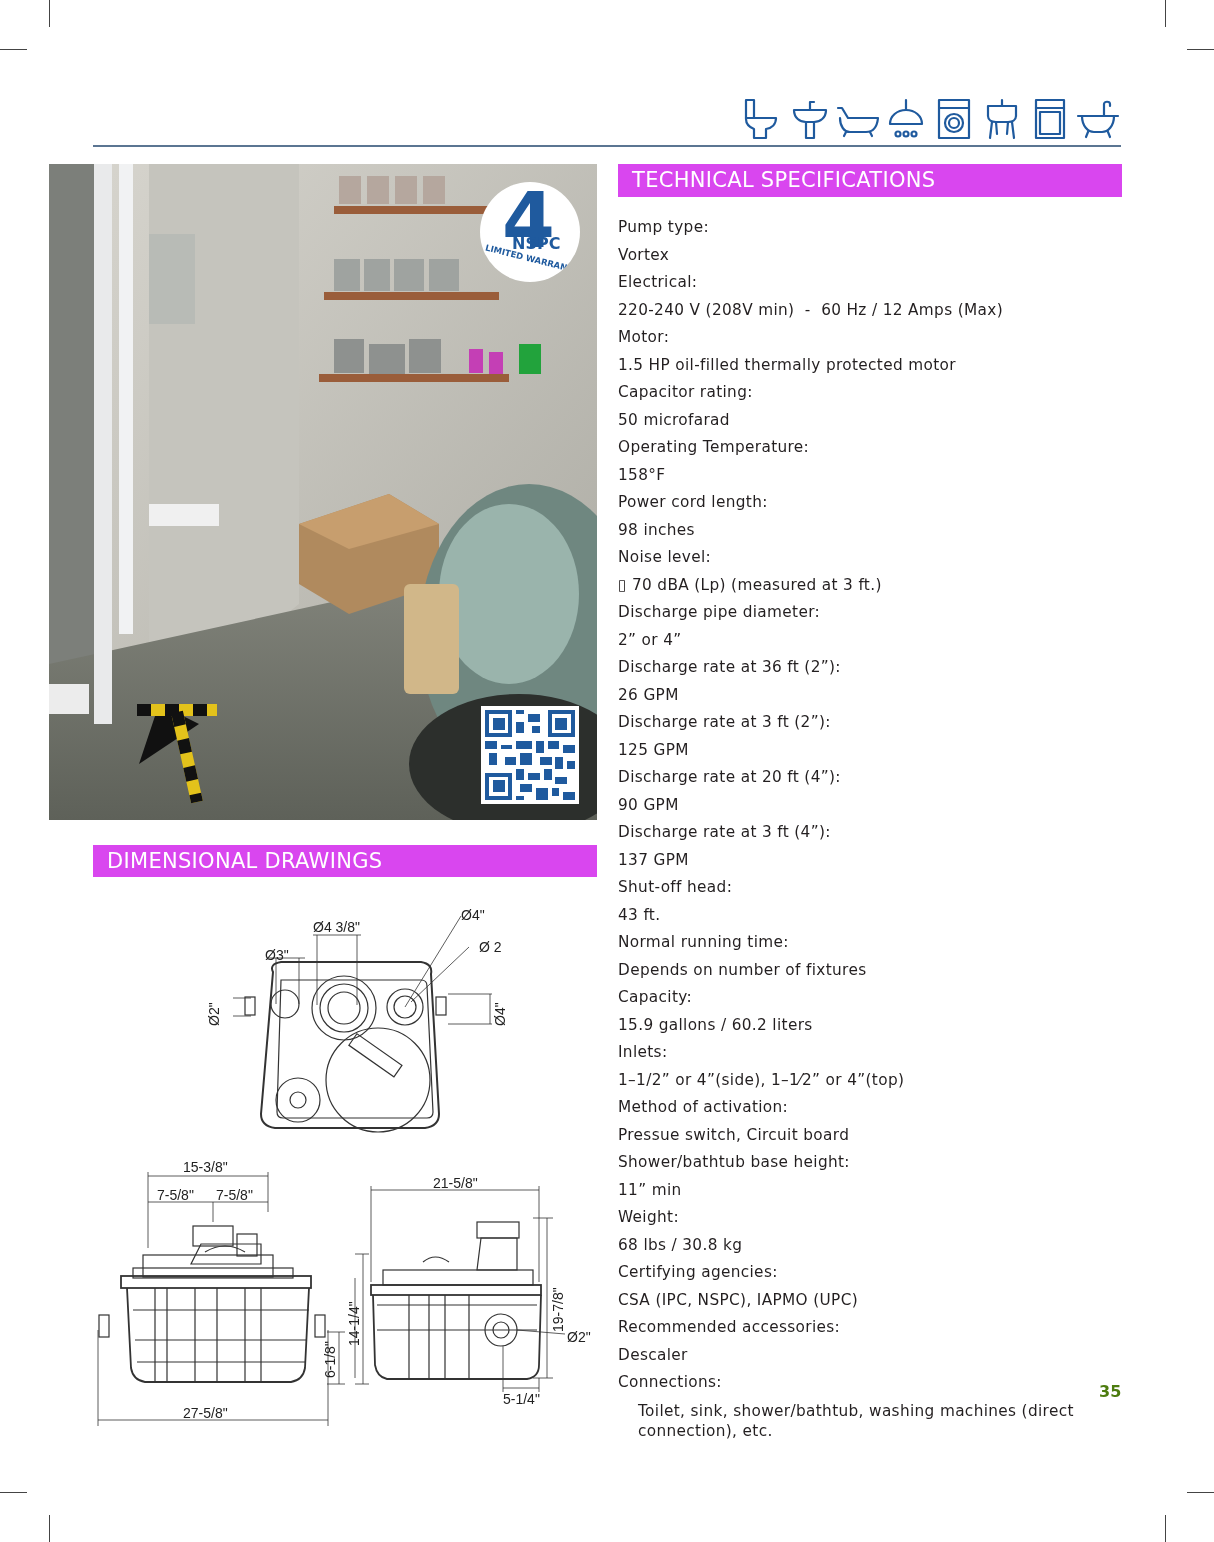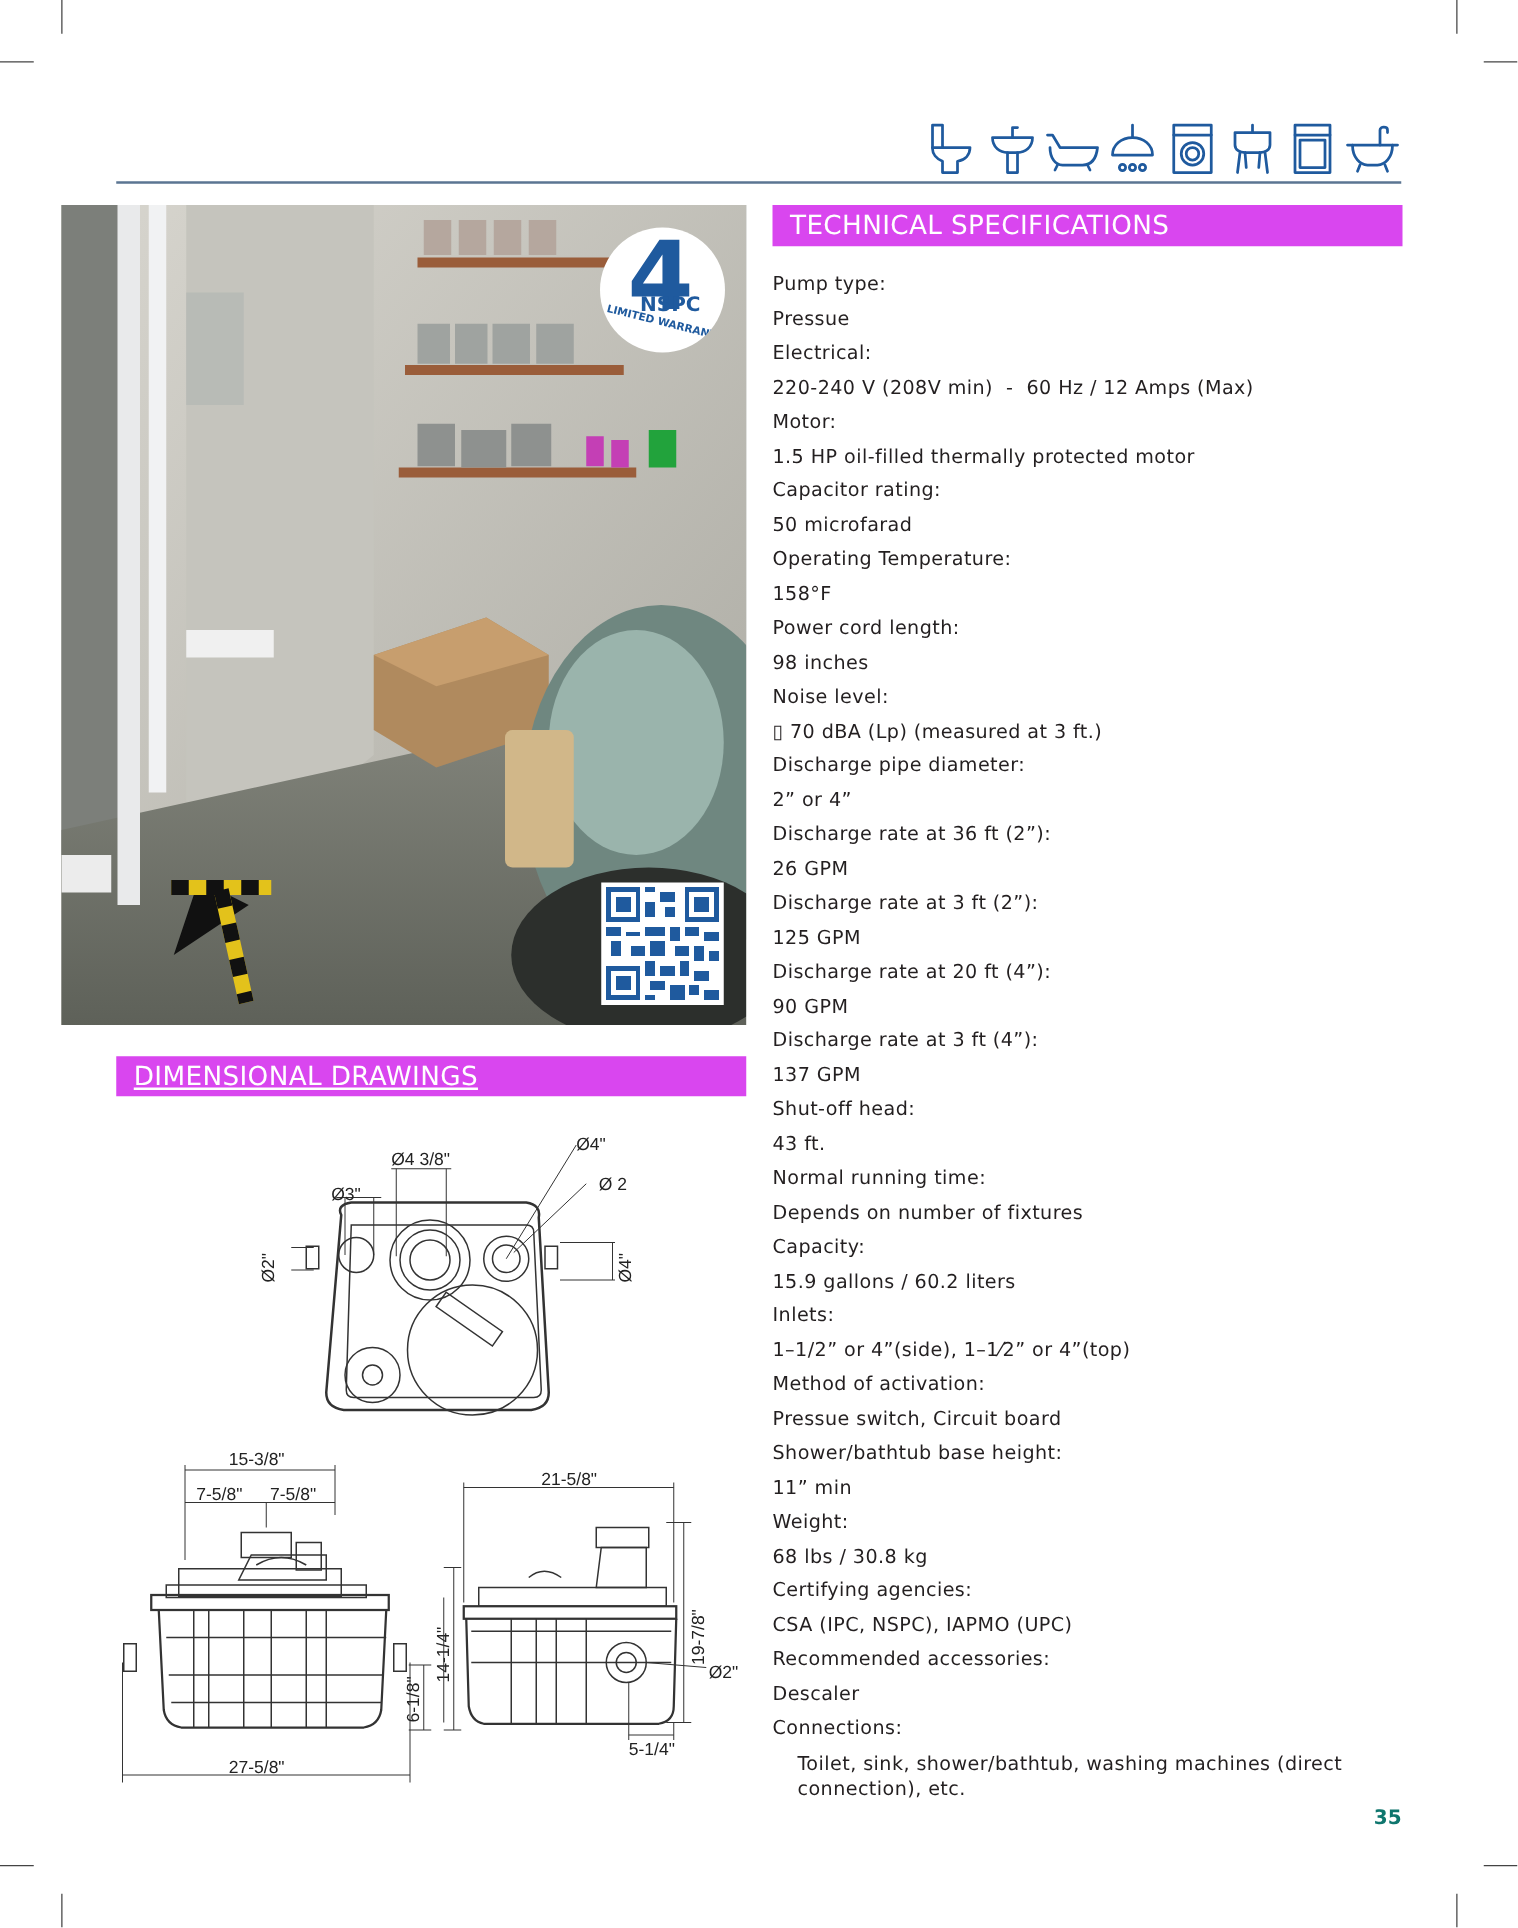--- a/index.html
+++ b/index.html
@@ -209,7 +209,7 @@
 
 <div class="specs">
   <div class="ln">Pump type:</div>
-  <div class="ln">Pressue</div>
+  <div class="ln">Vortex</div>
   <div class="ln">Electrical:</div>
   <div class="ln" style="white-space:pre;">220-240 V (208V min)  -  60 Hz / 12 Amps (Max)</div>
   <div class="ln">Motor:</div>

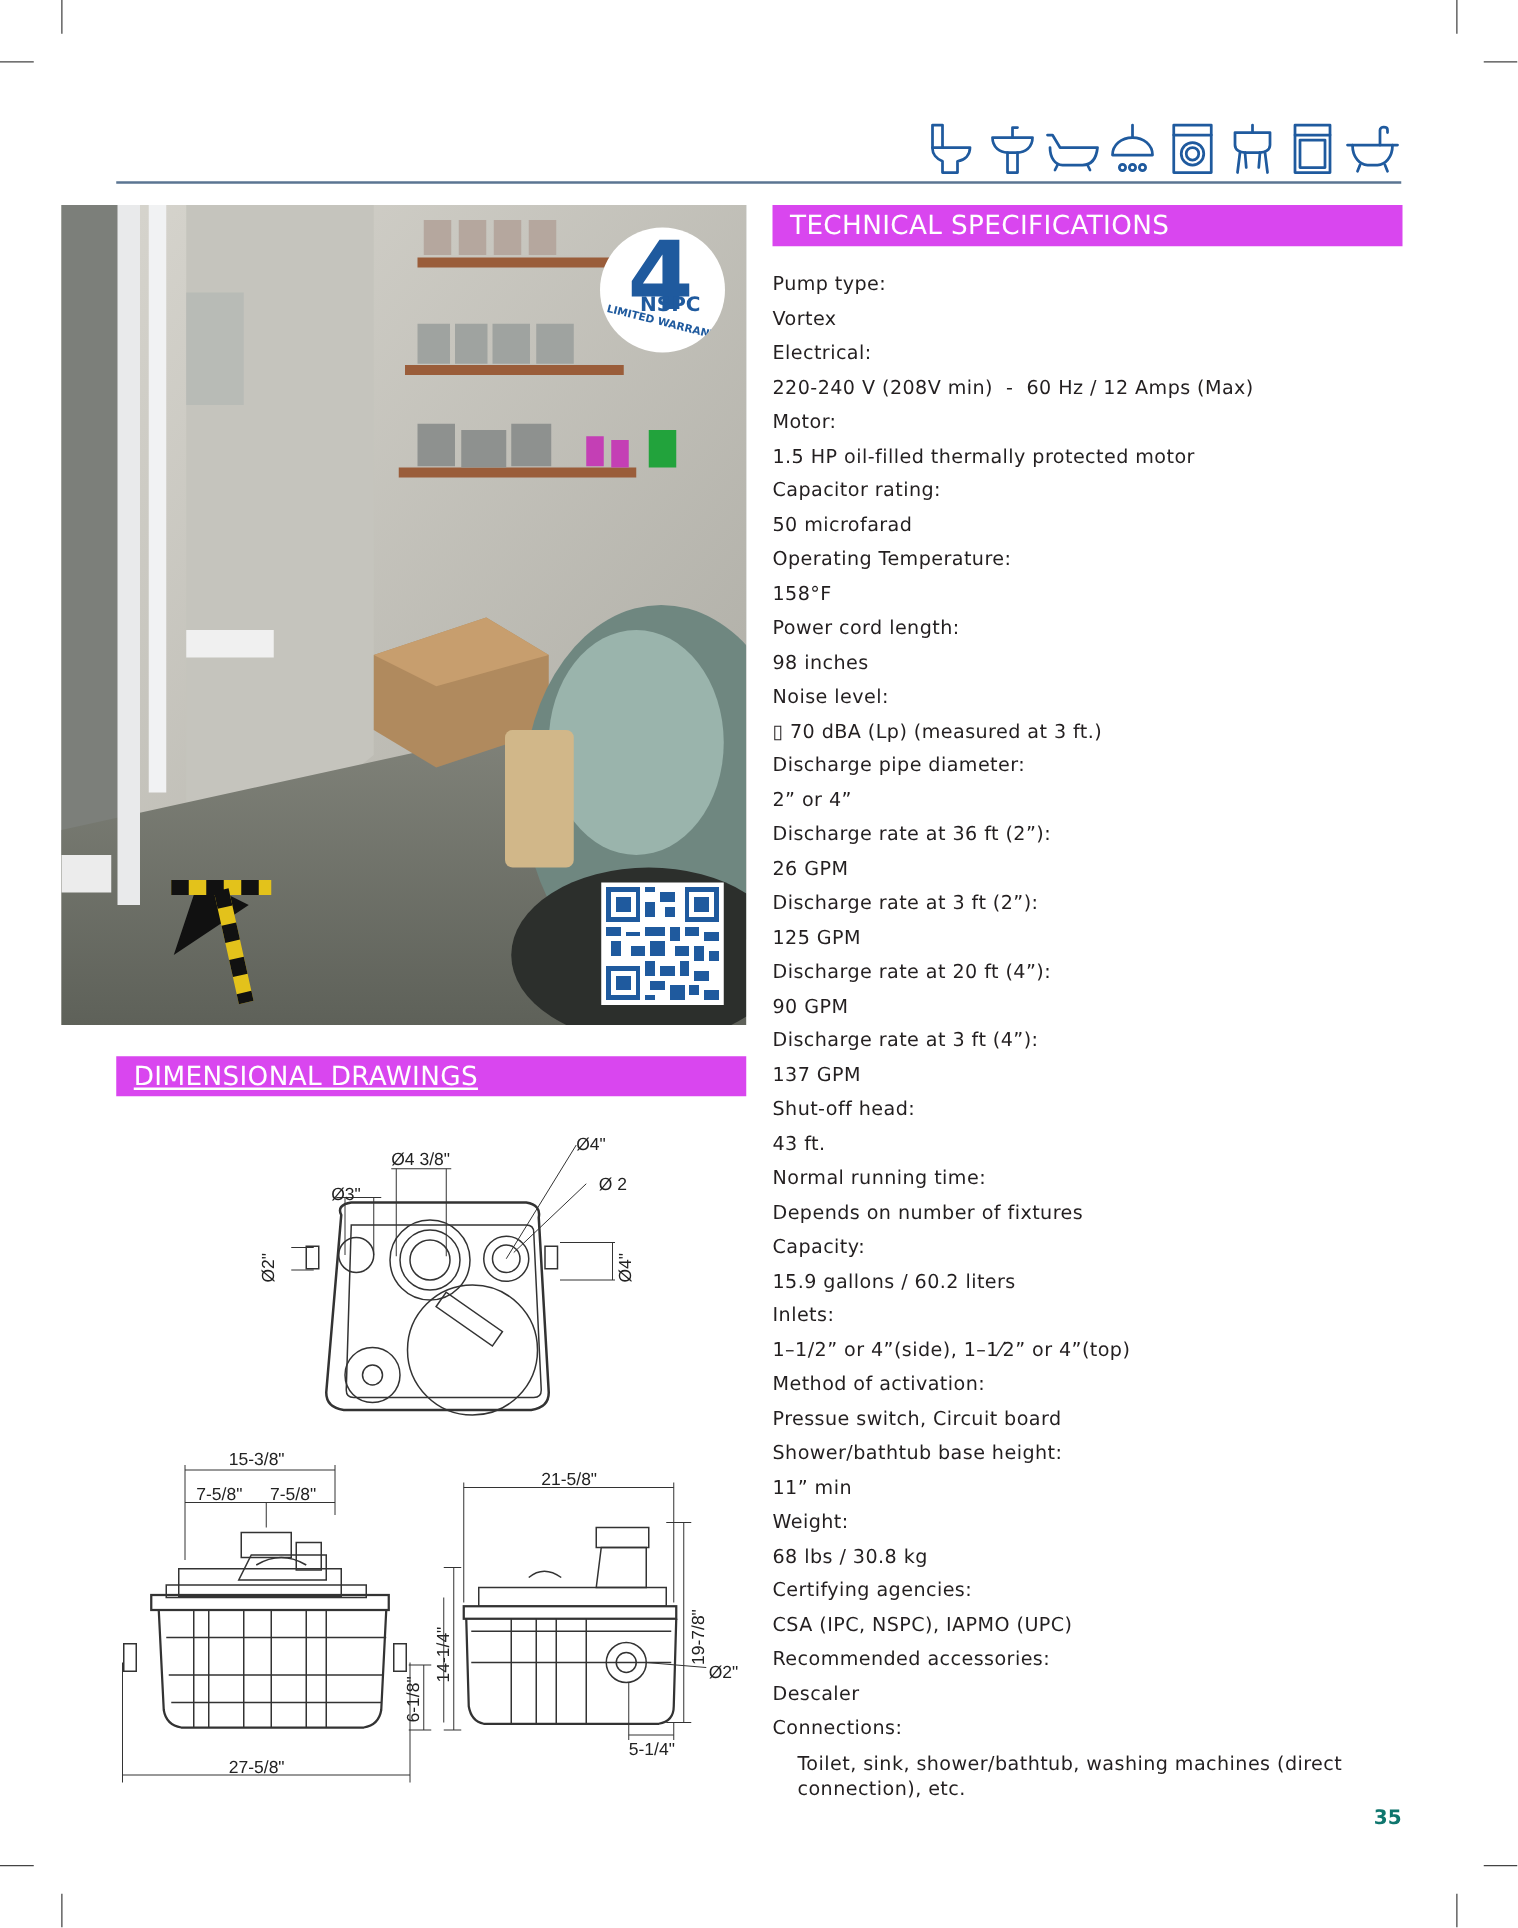--- a/index.html
+++ b/index.html
@@ -12,7 +12,7 @@
   .photo{position:absolute;left:49px;top:164px;width:548px;height:656px;overflow:hidden;background:#8c8e86;}
   .sec-head{position:absolute;background:#d946ef;color:#fff;font-size:21px;letter-spacing:0.3px;line-height:33px;padding-left:14px;box-sizing:border-box;}
   .sec-head.ts{left:618px;top:164px;width:504px;height:33px;}
-  .sec-head.dd{left:93px;top:845px;width:504px;height:32px;line-height:32px;text-decoration:underline;}
+  .sec-head.dd{left:93px;top:845px;width:504px;height:32px;line-height:32px;}
   .specs{position:absolute;left:618px;top:214px;width:500px;font-size:15.3px;letter-spacing:0.35px;}
   .specs .ln{height:27.5px;line-height:27.5px;white-space:nowrap;}
   .specs .ln.wrap{white-space:normal;height:auto;line-height:20px;padding-top:4px;margin-left:20px;}

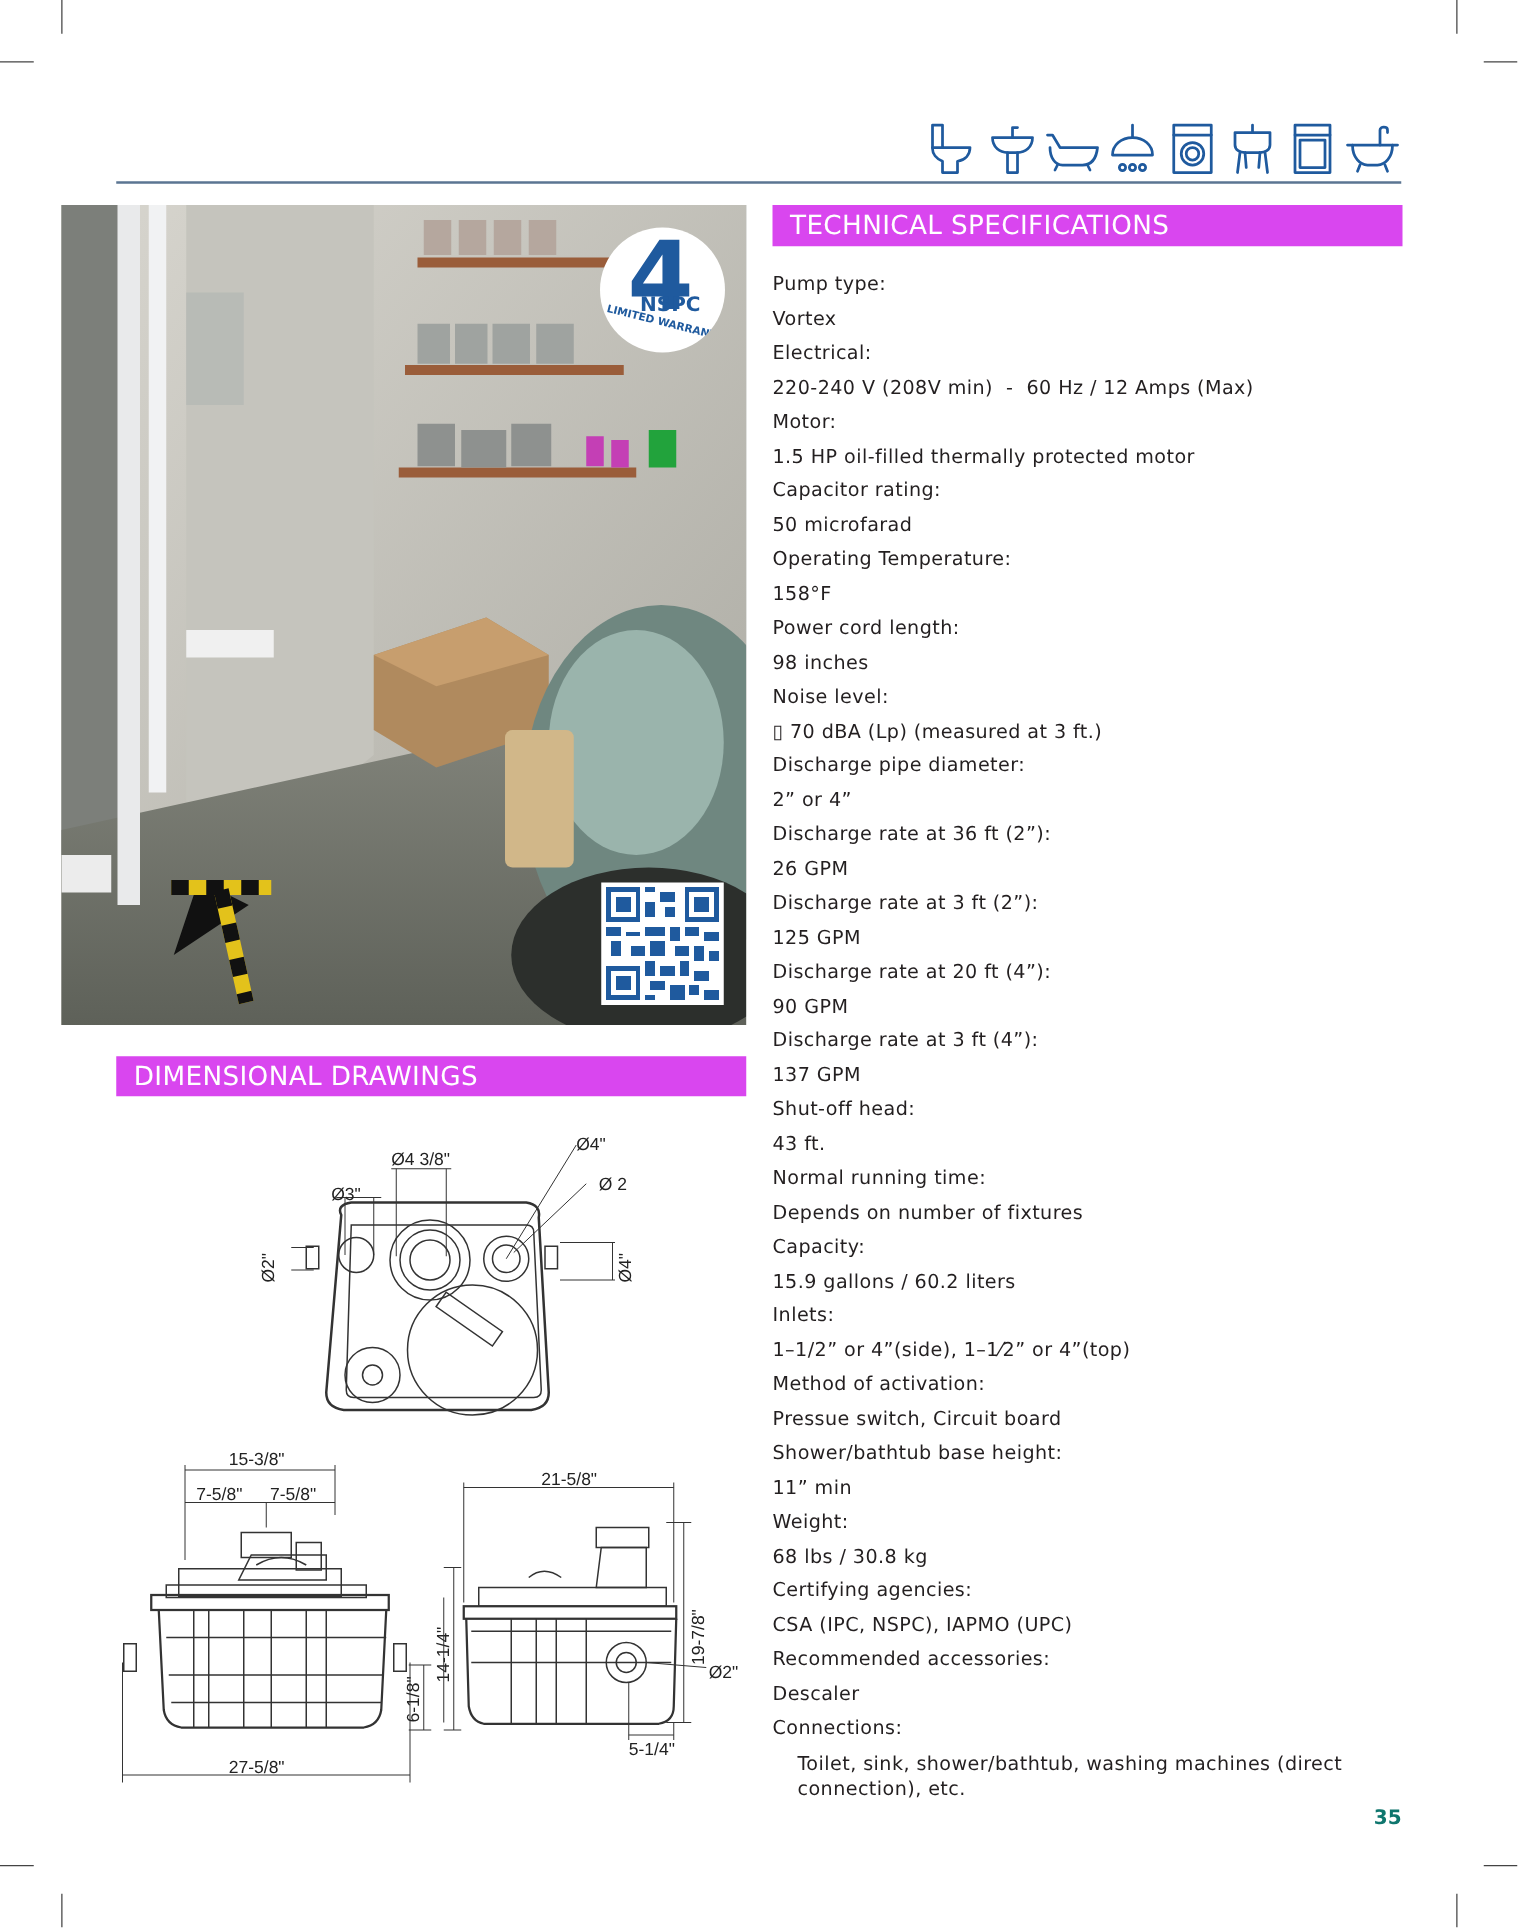--- a/index.html
+++ b/index.html
@@ -16,7 +16,7 @@
   .specs{position:absolute;left:618px;top:214px;width:500px;font-size:15.3px;letter-spacing:0.35px;}
   .specs .ln{height:27.5px;line-height:27.5px;white-space:nowrap;}
   .specs .ln.wrap{white-space:normal;height:auto;line-height:20px;padding-top:4px;margin-left:20px;}
-  .pagenum{position:absolute;left:1099px;top:1444px;font-size:16px;font-weight:bold;color:#0f766e;}
+  .pagenum{position:absolute;left:1099px;top:1382px;font-size:16px;font-weight:bold;color:#4d7c0f;}
   .drawing{position:absolute;left:93px;top:900px;width:515px;height:540px;}
   .drawing svg{width:515px;height:540px;}
   .dim{font-family:"Liberation Sans",sans-serif;font-size:14px;fill:#222;}

